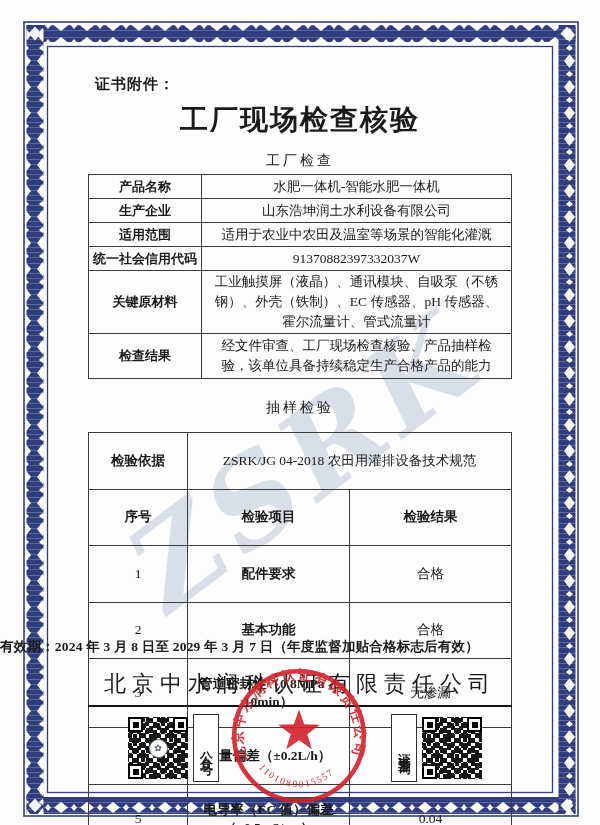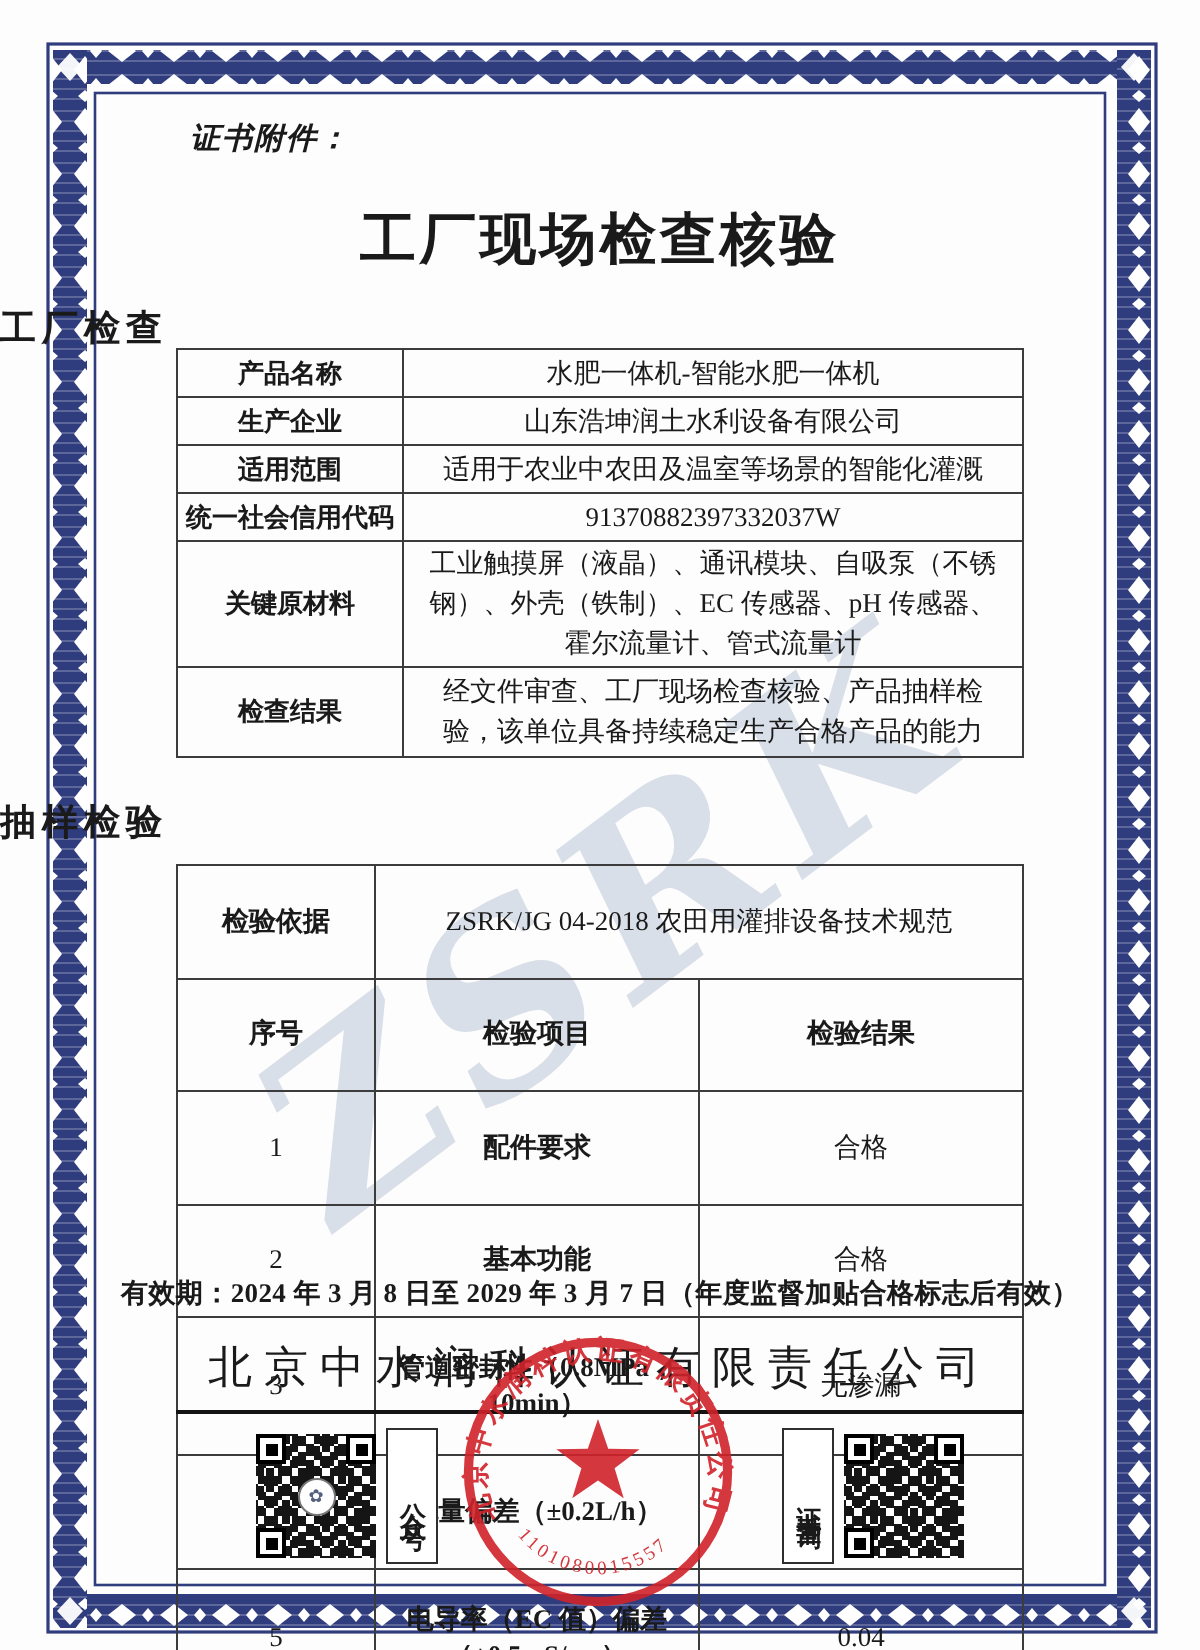--- a/index.html
+++ b/index.html
@@ -17,7 +17,7 @@
     font-family:"DejaVu Serif","Liberation Serif",serif;
   }
   .content{position:absolute;inset:0;z-index:2;}
-  .attachment{position:absolute;left:95px;top:60px;font-size:15px;font-weight:bold;letter-spacing:1px;font-style:italic;}
+  .attachment{position:absolute;left:95px;top:75px;font-size:15px;font-weight:bold;letter-spacing:1px;}
   .title{position:absolute;left:0;right:0;top:101px;text-align:center;font-size:28px;font-weight:bold;letter-spacing:2px;}
   .section-heading{position:absolute;left:0;right:0;text-align:left;font-size:18px;font-weight:bold;letter-spacing:3px;}
   .h-factory{top:152px;}

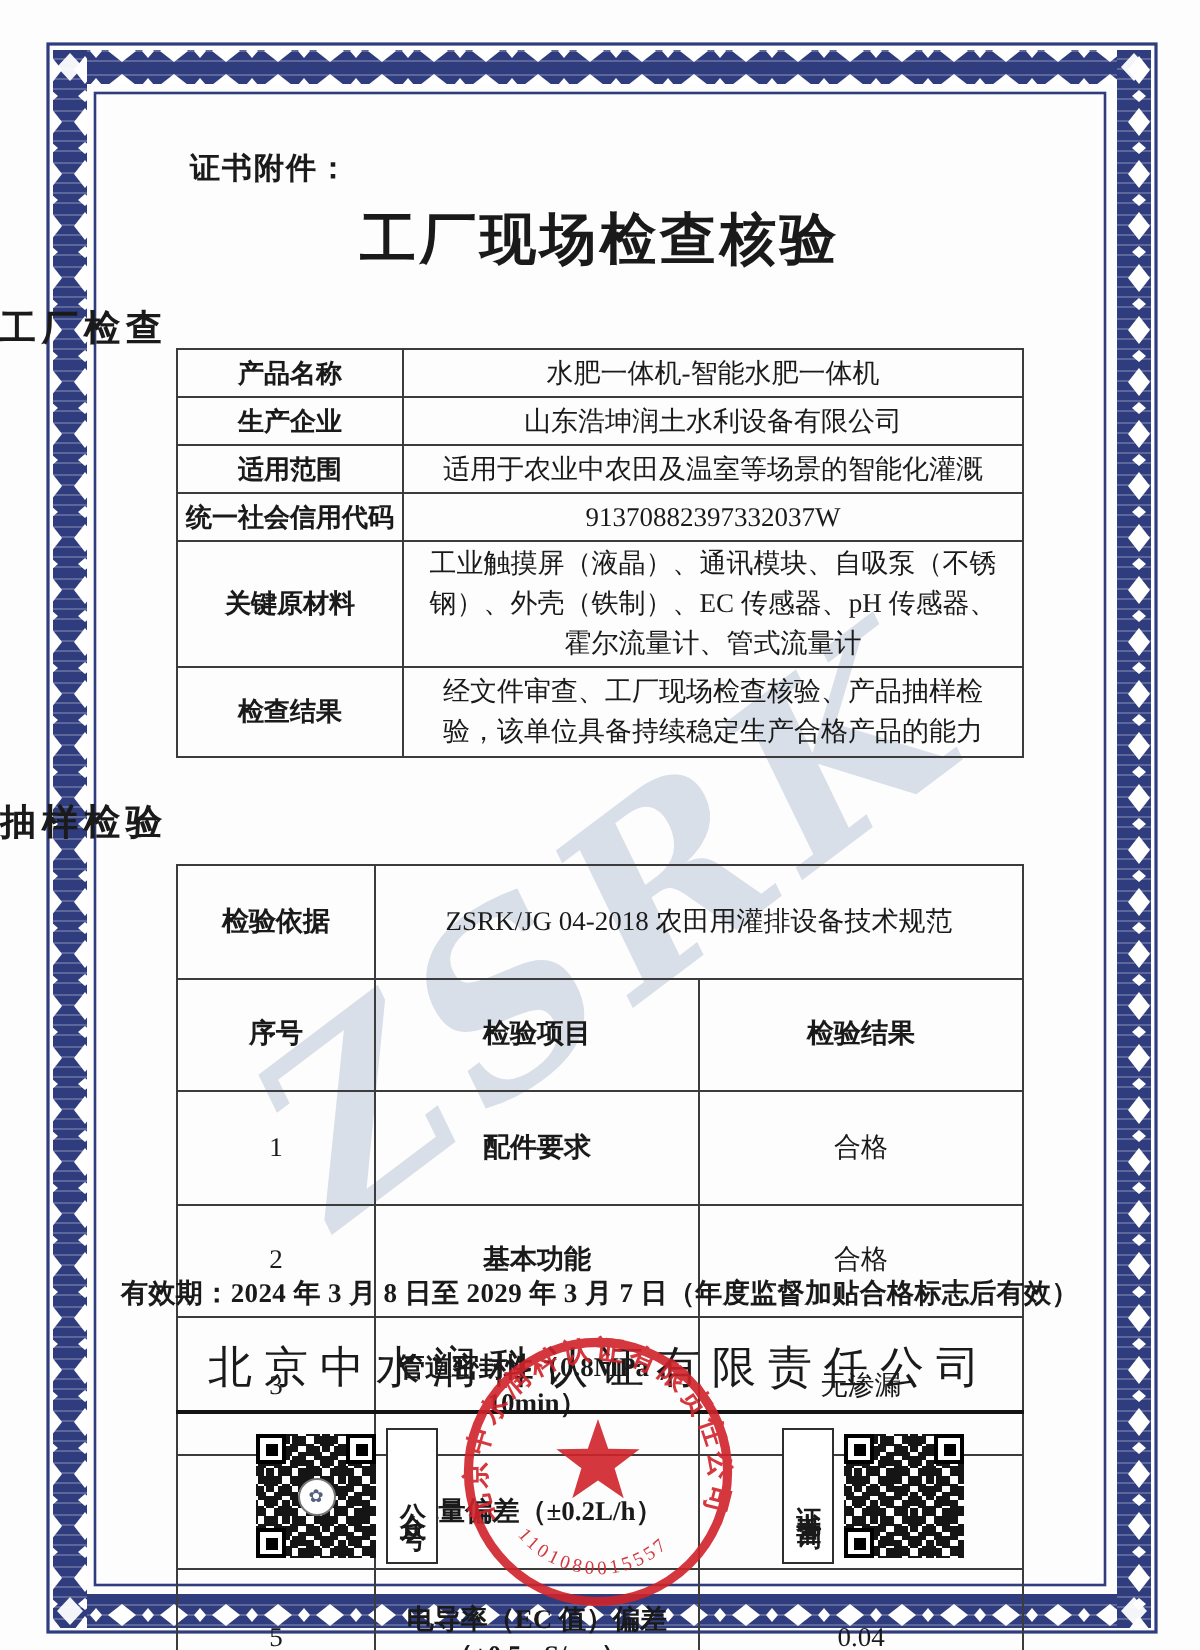--- a/index.html
+++ b/index.html
@@ -19,7 +19,7 @@
   .content{position:absolute;inset:0;z-index:2;}
   .attachment{position:absolute;left:95px;top:75px;font-size:15px;font-weight:bold;letter-spacing:1px;}
   .title{position:absolute;left:0;right:0;top:101px;text-align:center;font-size:28px;font-weight:bold;letter-spacing:2px;}
-  .section-heading{position:absolute;left:0;right:0;text-align:left;font-size:18px;font-weight:bold;letter-spacing:3px;}
+  .section-heading{position:absolute;left:0;right:0;text-align:center;font-size:14px;font-weight:normal;letter-spacing:3px;}
   .h-factory{top:152px;}
   .h-sampling{top:399px;}
   table{border-collapse:collapse;table-layout:fixed;position:absolute;left:88px;width:424px;background:transparent;}

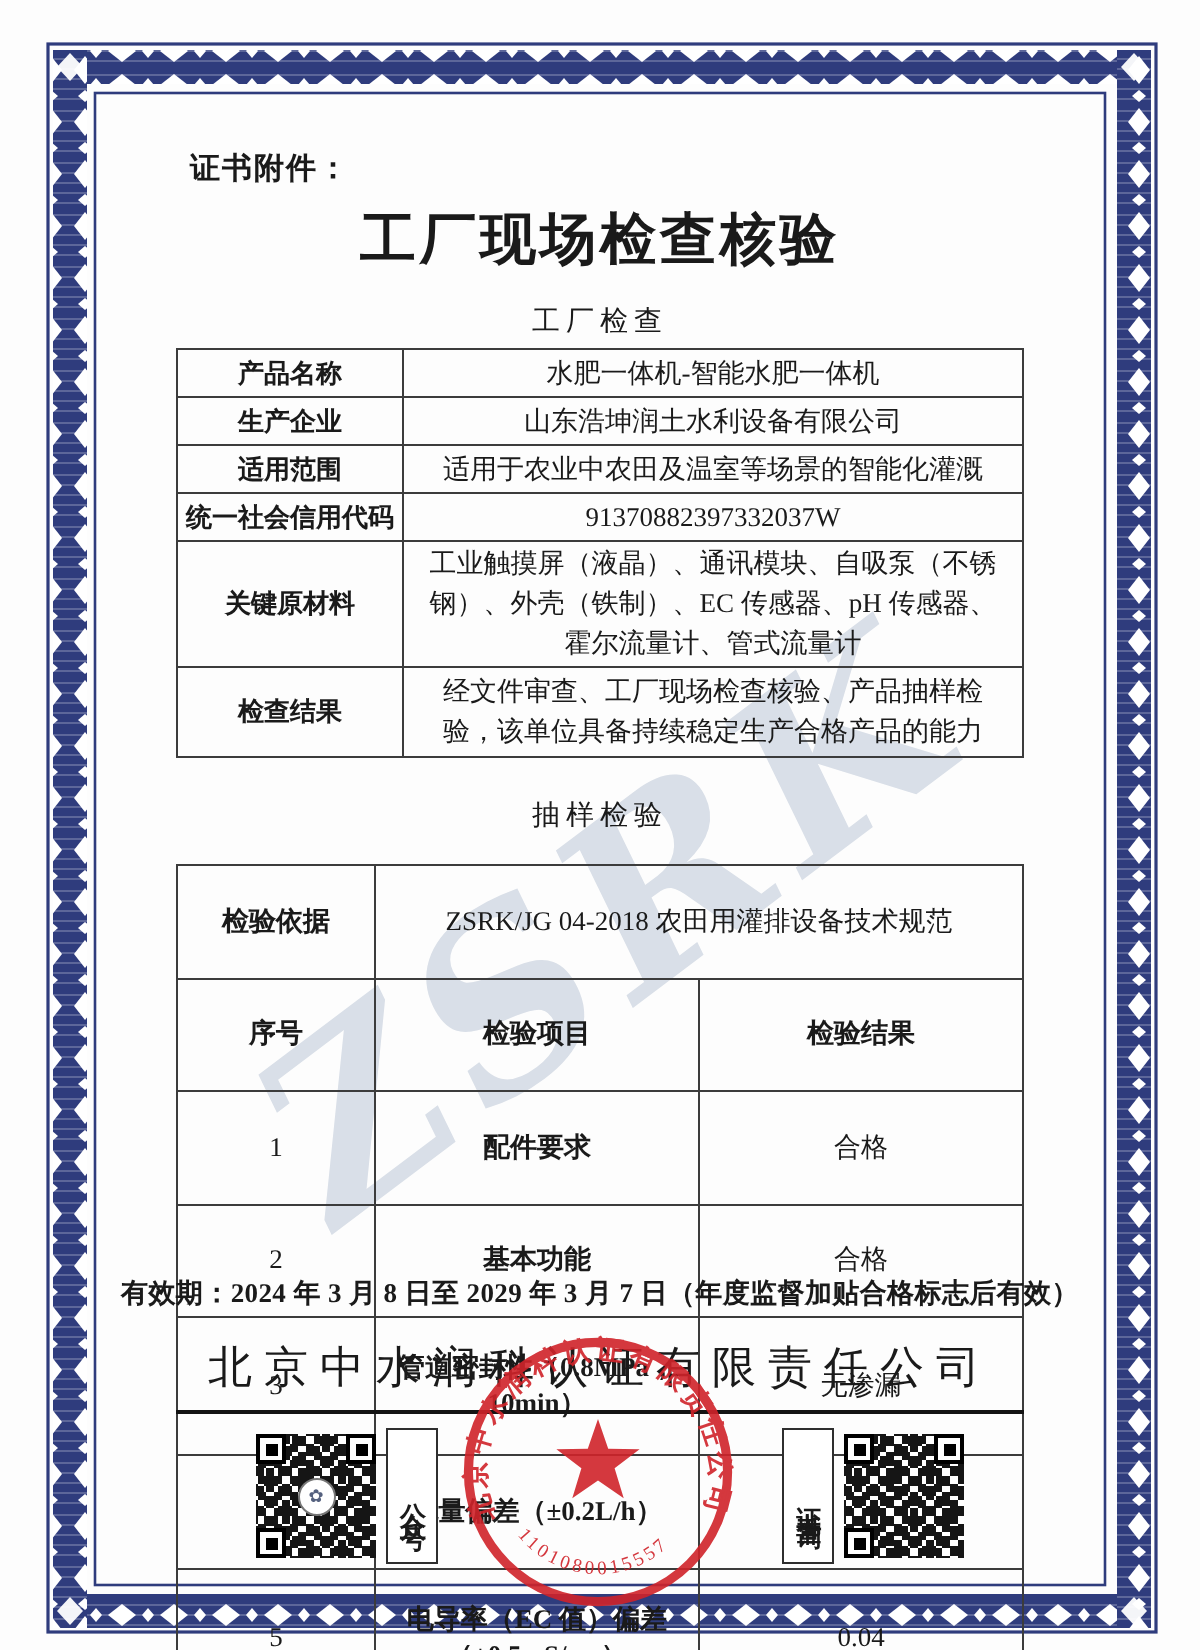--- a/index.html
+++ b/index.html
@@ -35,7 +35,7 @@
   .stable .c2{width:229px;font-weight:bold;}
   .stable .c3{width:105px;}
   .stable .bold{font-weight:bold;}
-  .validity{position:absolute;left:0;right:0;top:638px;text-align:center;font-size:13.5px;font-weight:bold;letter-spacing:0.2px;}
+  .validity{position:absolute;left:0;right:0;top:638px;text-align:left;font-size:13.5px;font-weight:bold;letter-spacing:0.2px;}
   .company{position:absolute;left:0;right:0;top:669px;text-align:center;font-size:22px;letter-spacing:6px;}
   .rule{position:absolute;left:88px;top:705px;width:424px;border-top:2px solid #141414;}
   .qr-group{position:absolute;top:714px;display:flex;gap:2px;align-items:stretch;}

